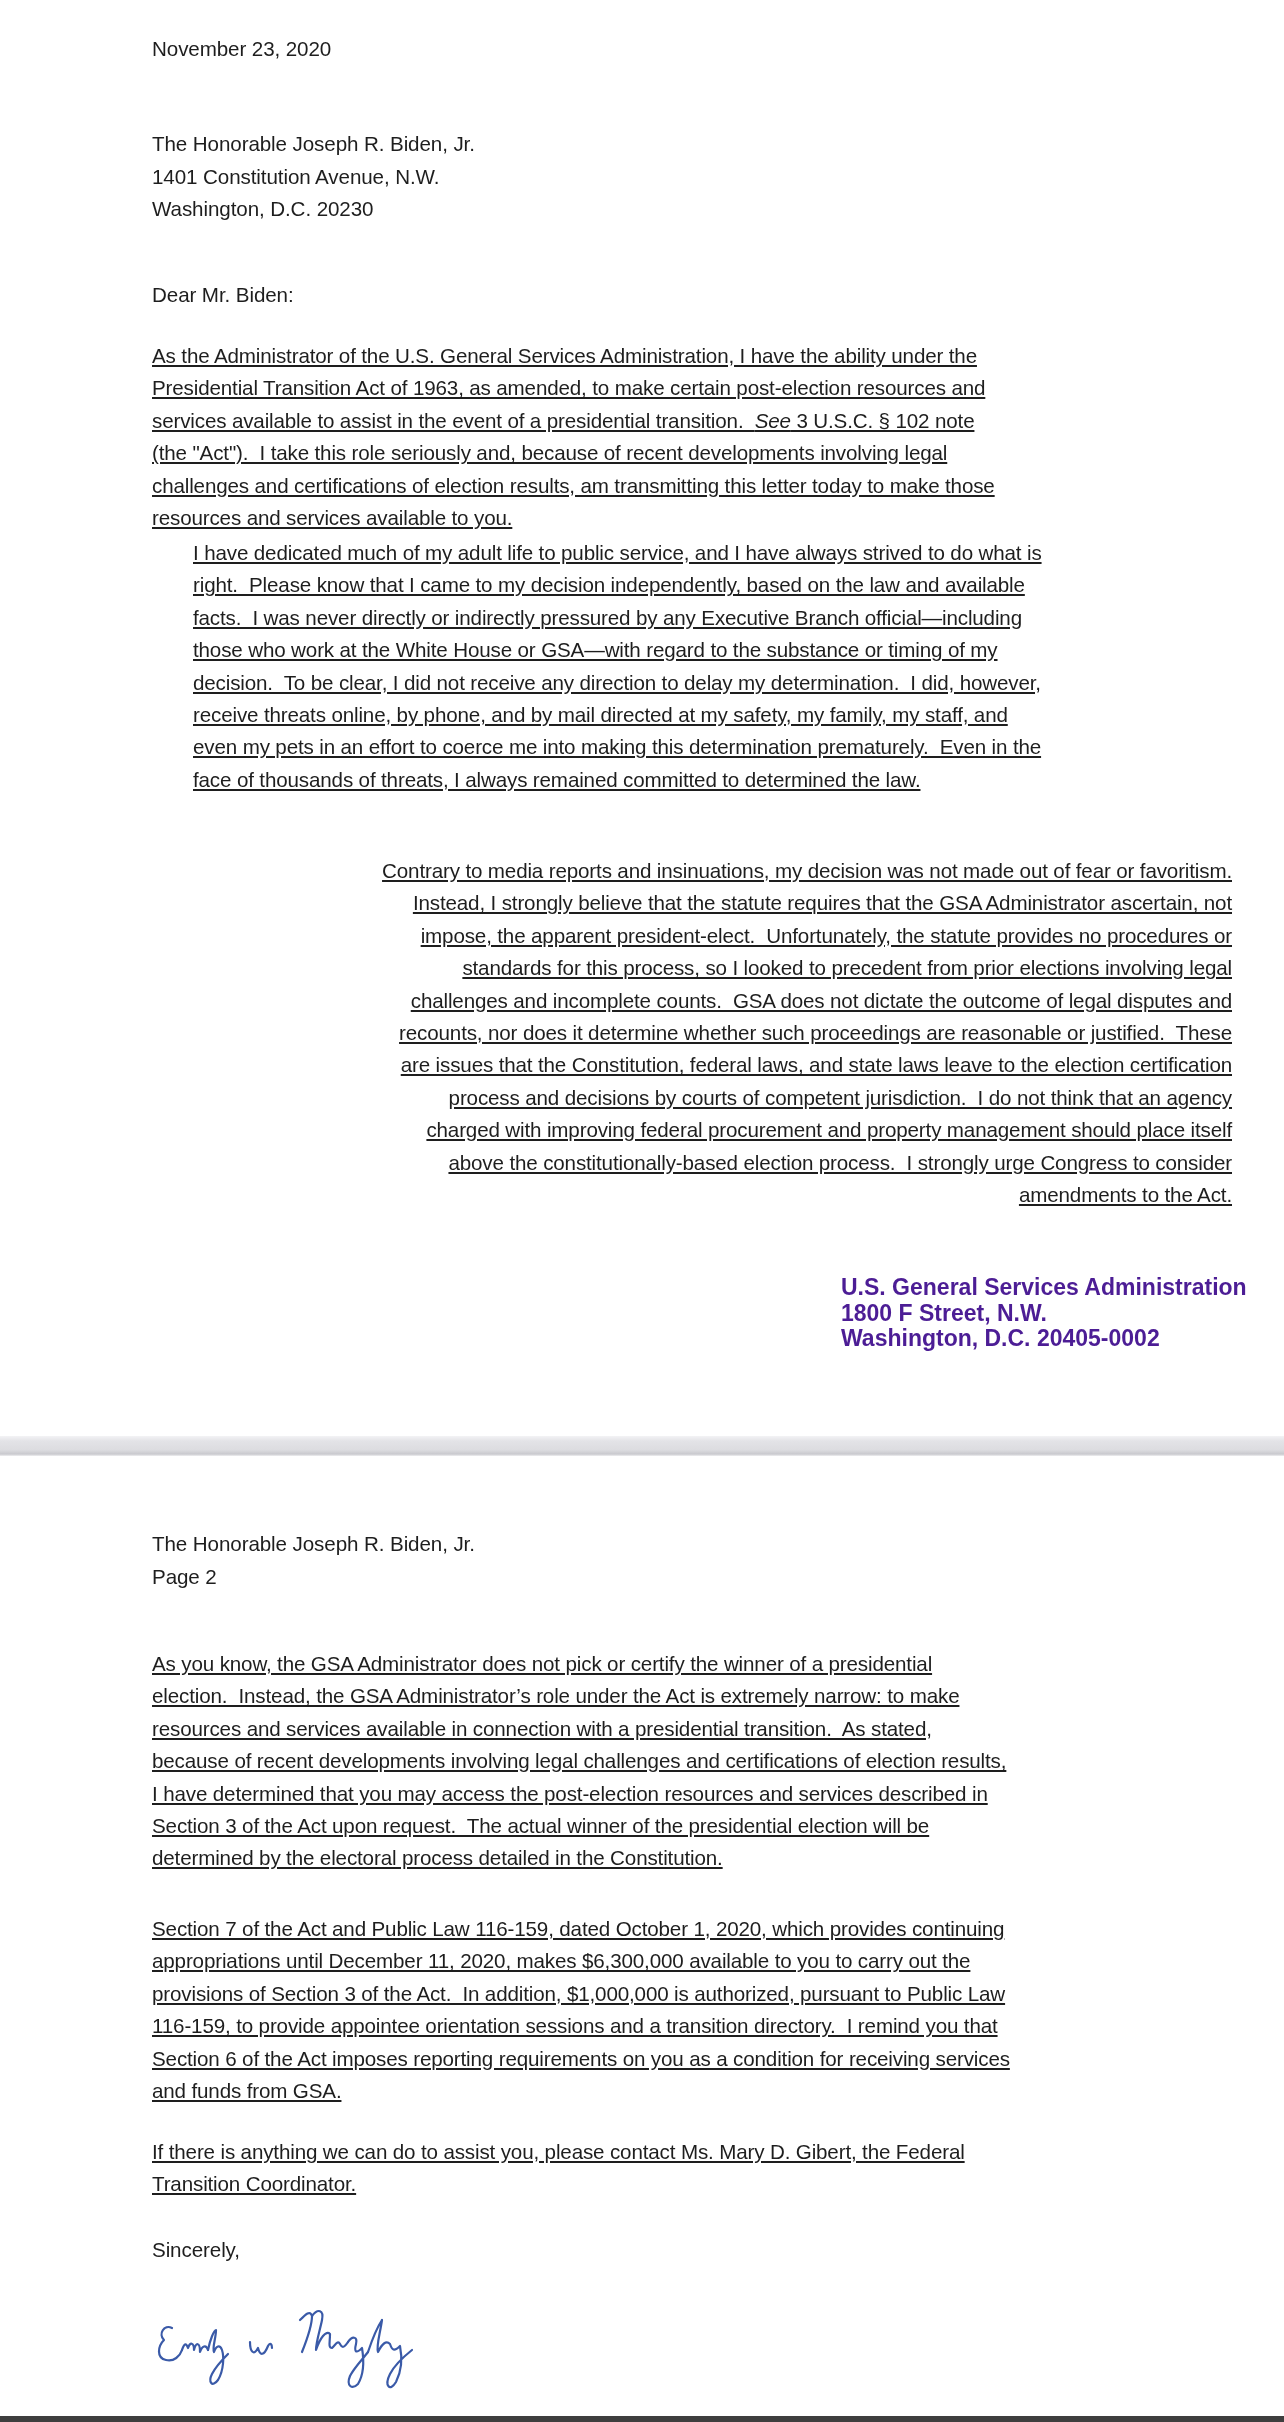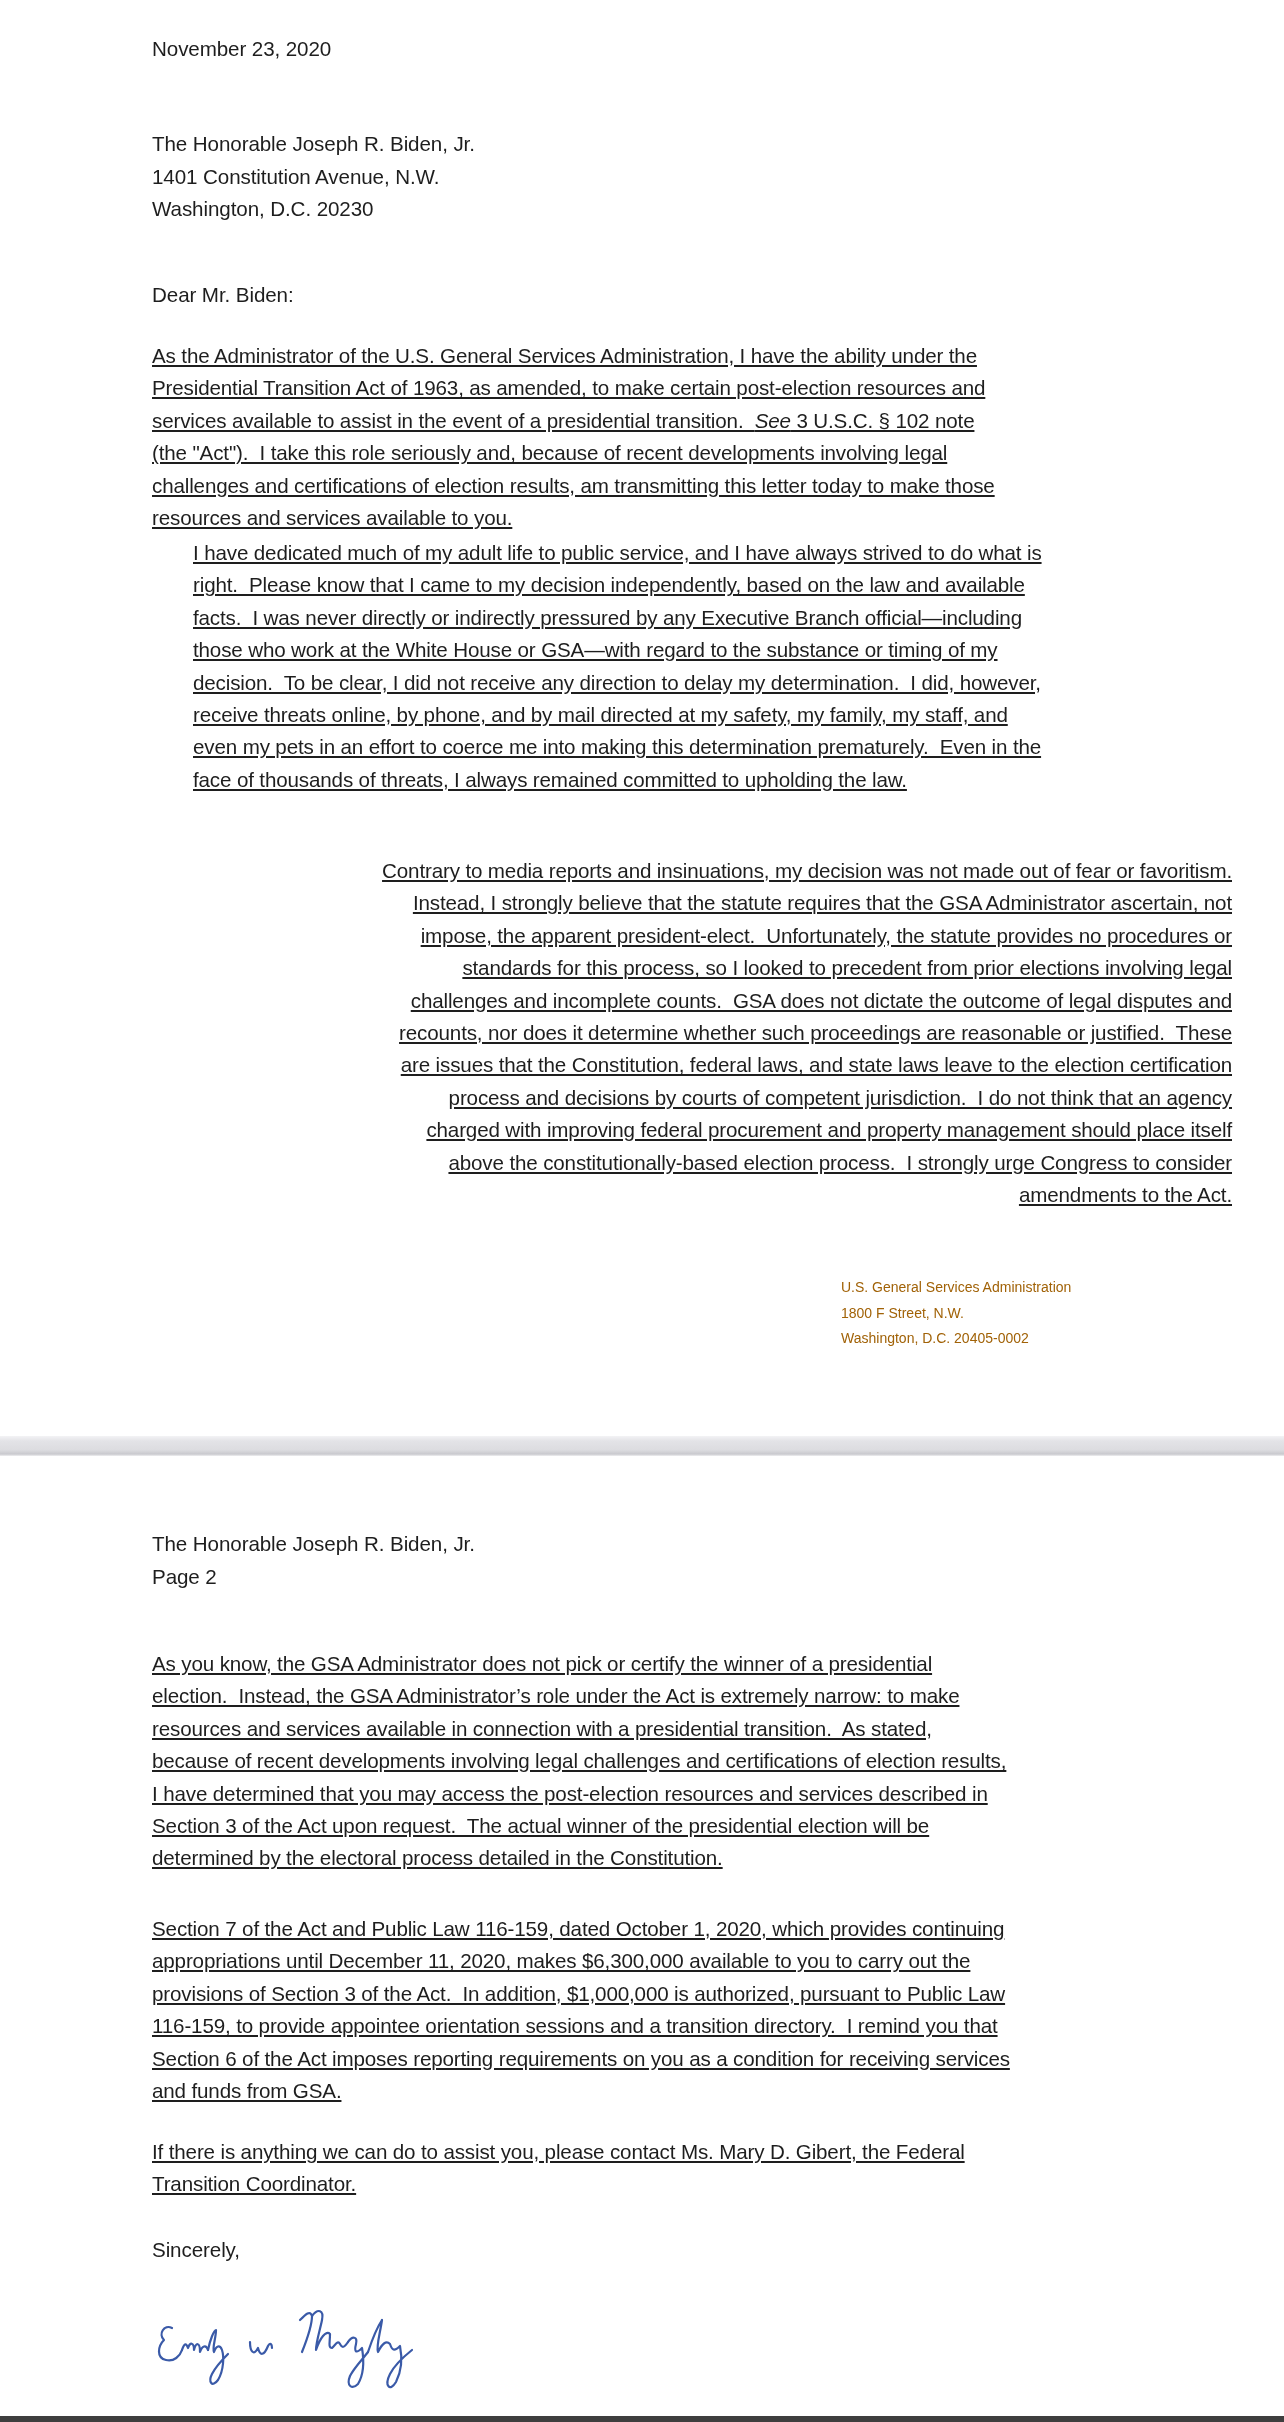--- a/index.html
+++ b/index.html
@@ -60,7 +60,7 @@
     <span class="line">decision.  To be clear, I did not receive any direction to delay my determination.  I did, however,</span>
     <span class="line">receive threats online, by phone, and by mail directed at my safety, my family, my staff, and</span>
     <span class="line">even my pets in an effort to coerce me into making this determination prematurely.  Even in the</span>
-    <span class="line">face of thousands of threats, I always remained committed to upholding the law.</span>
+    <span class="line">face of thousands of threats, I always remained committed to determined the law.</span>
   </div>
 
   <div class="para" style="top:855px;text-align:right;">

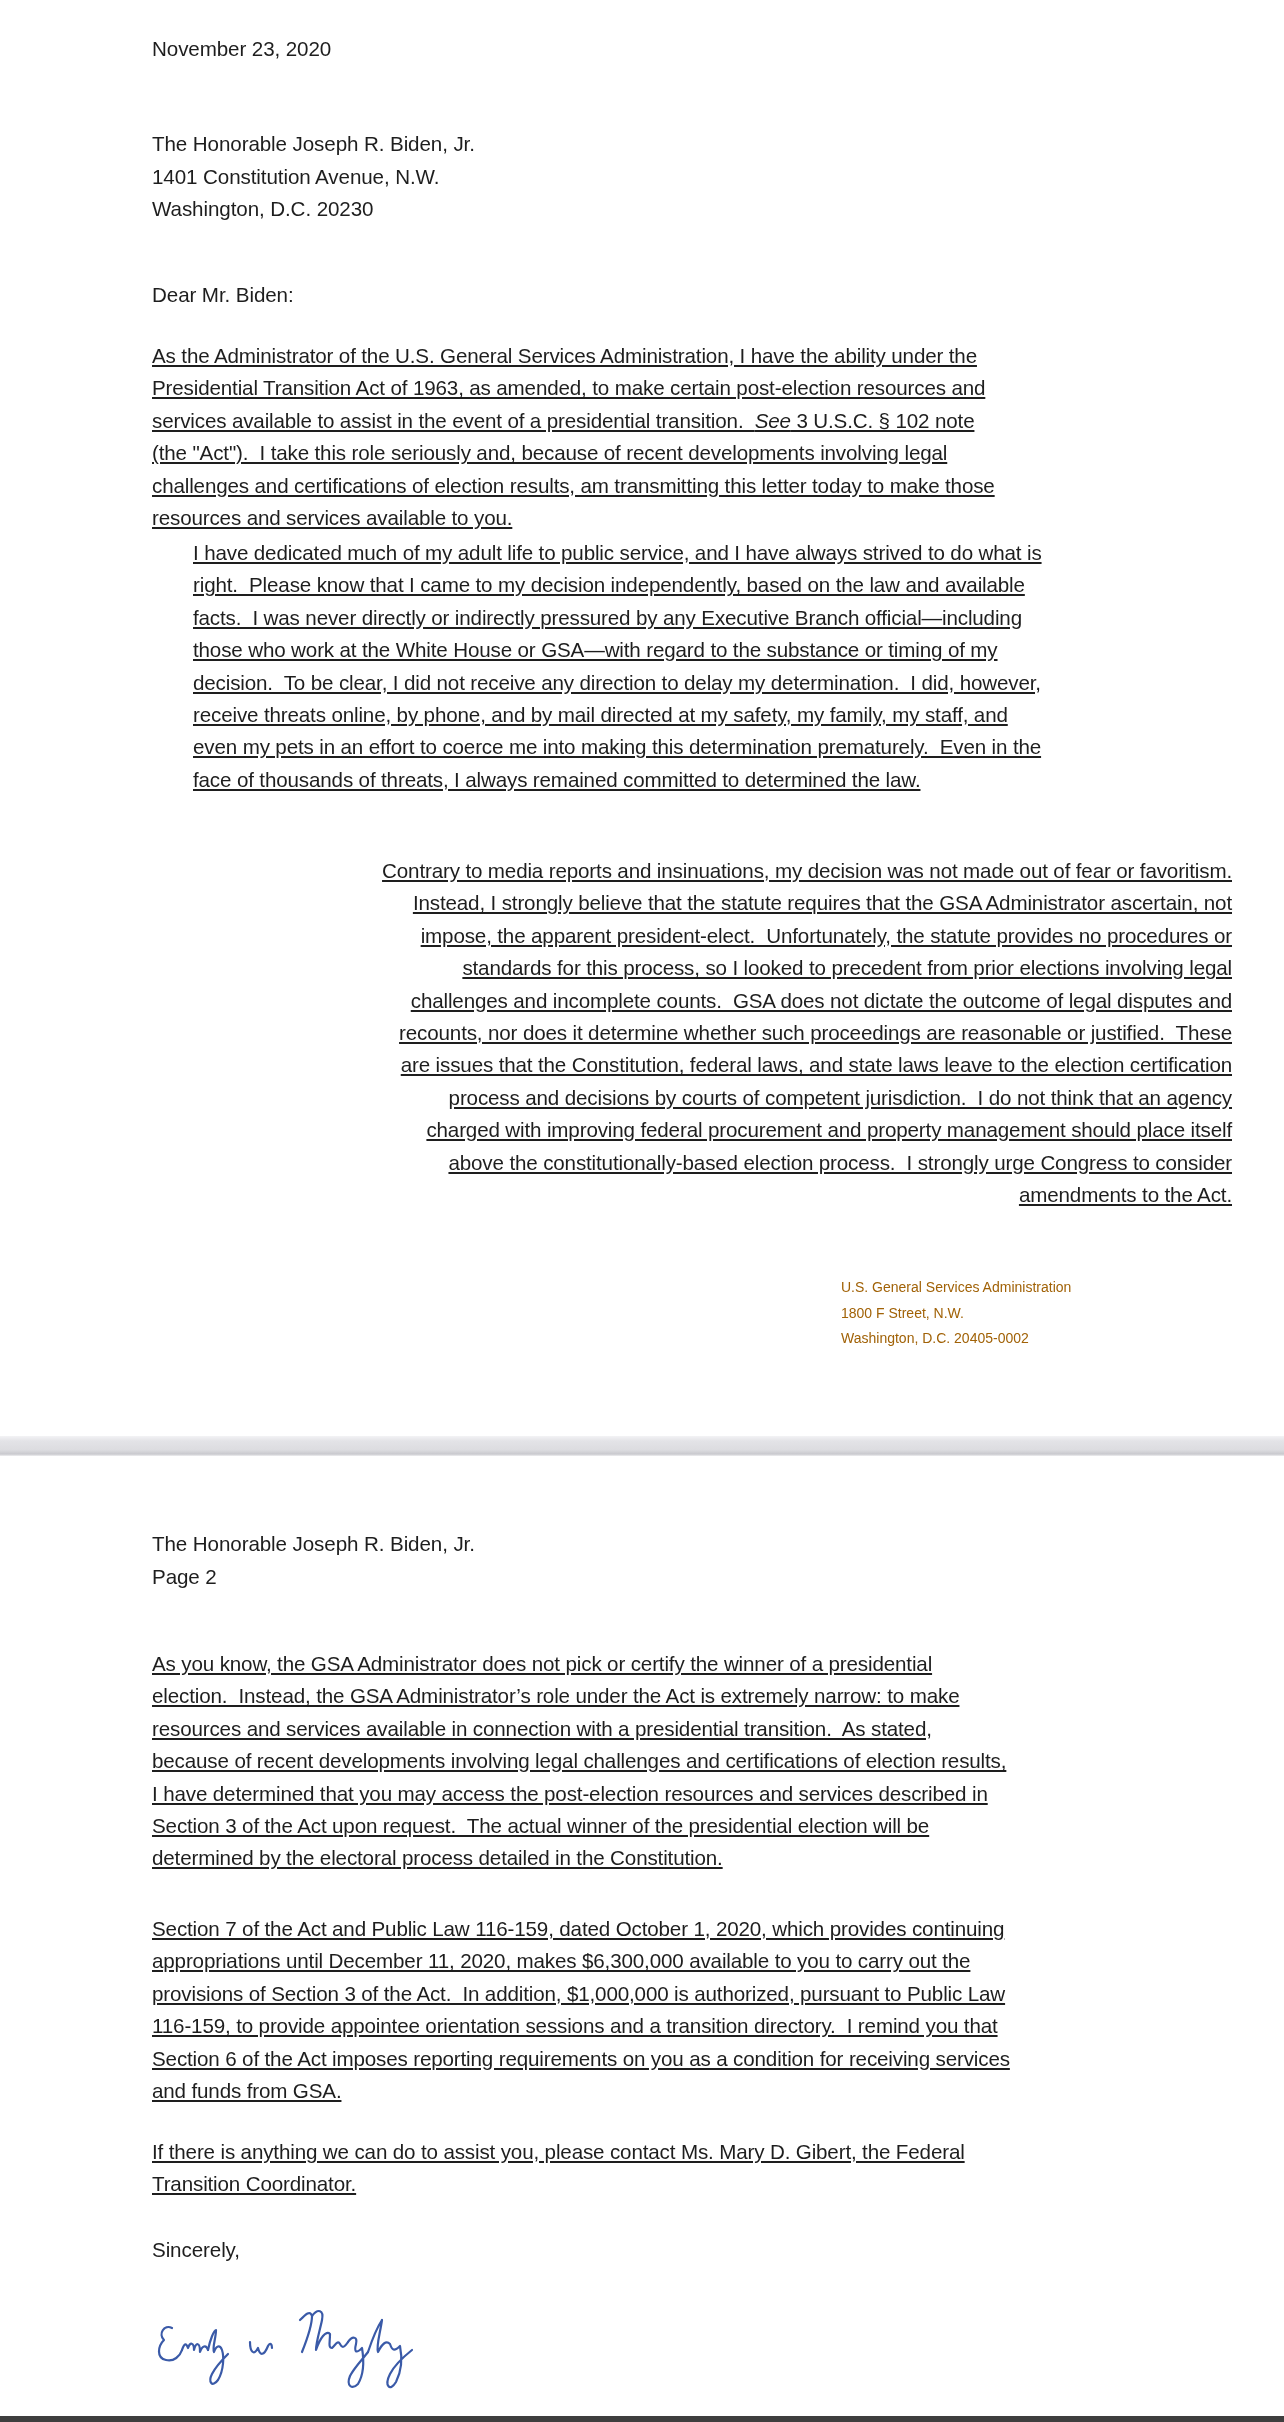--- a/index.html
+++ b/index.html
@@ -20,7 +20,7 @@
   .para { position: absolute; left: 152px; width: 1080px; }
   .para .line { display: block; font-size: 20.6px; line-height: 32.4px; white-space: pre; letter-spacing: -0.15px; text-decoration: underline; }
   .line i { font-style: italic; }
-  .gsa { position: absolute; left: 841px; top: 1275px; font-weight: normal; font-size: 14px; line-height: 25.5px; color: #a16207; }
+  .gsa { position: absolute; left: 841px; top: 1275px; font-weight: bold; font-size: 23px; line-height: 25.5px; color: #4c1d95; }
   .gsa span { display: block; white-space: pre; }
   .separator {
     position: absolute; left: 0; top: 1436px; width: 1284px; height: 20px;

